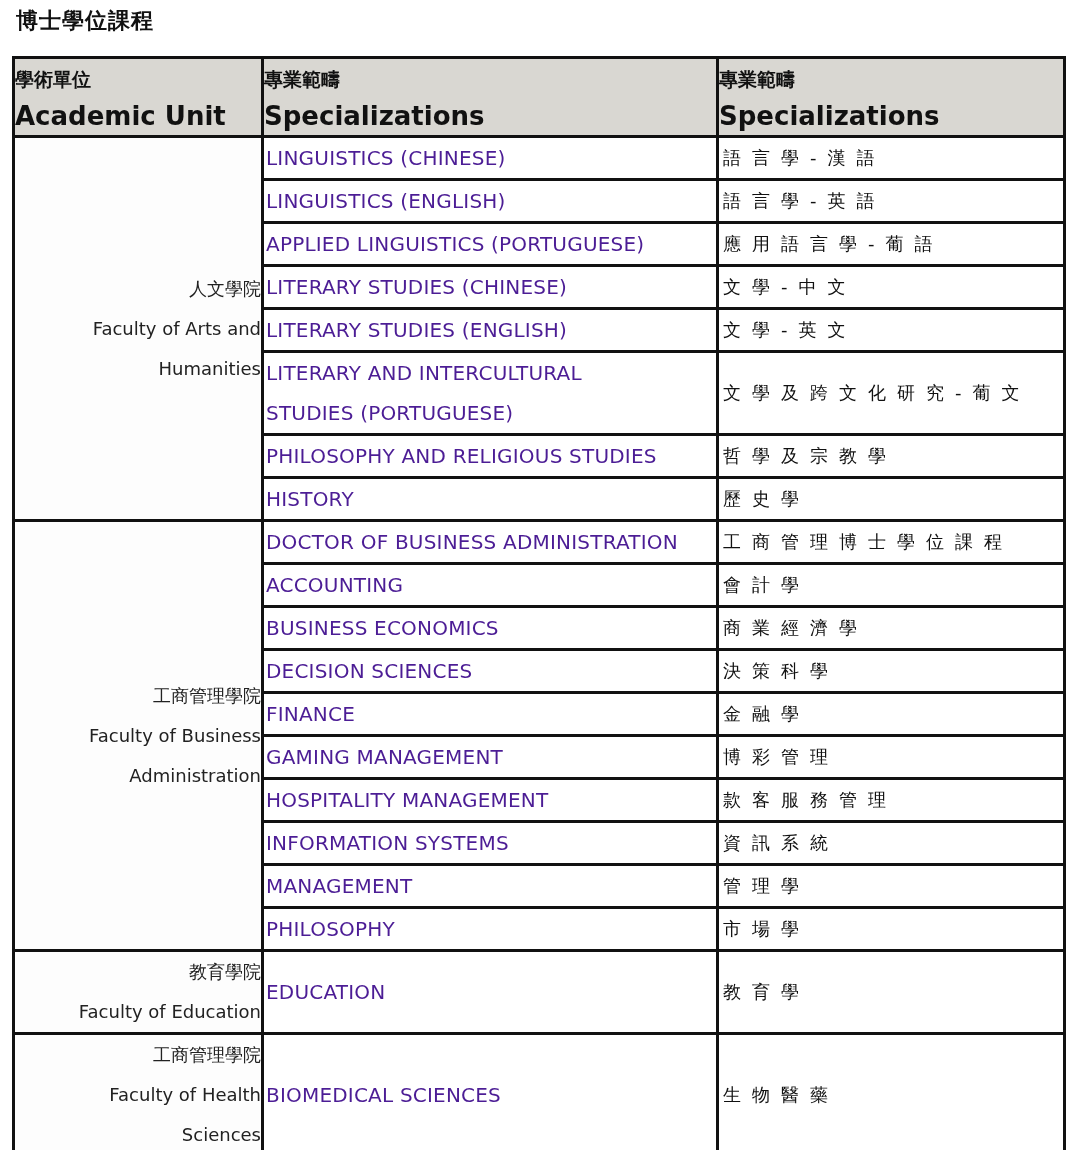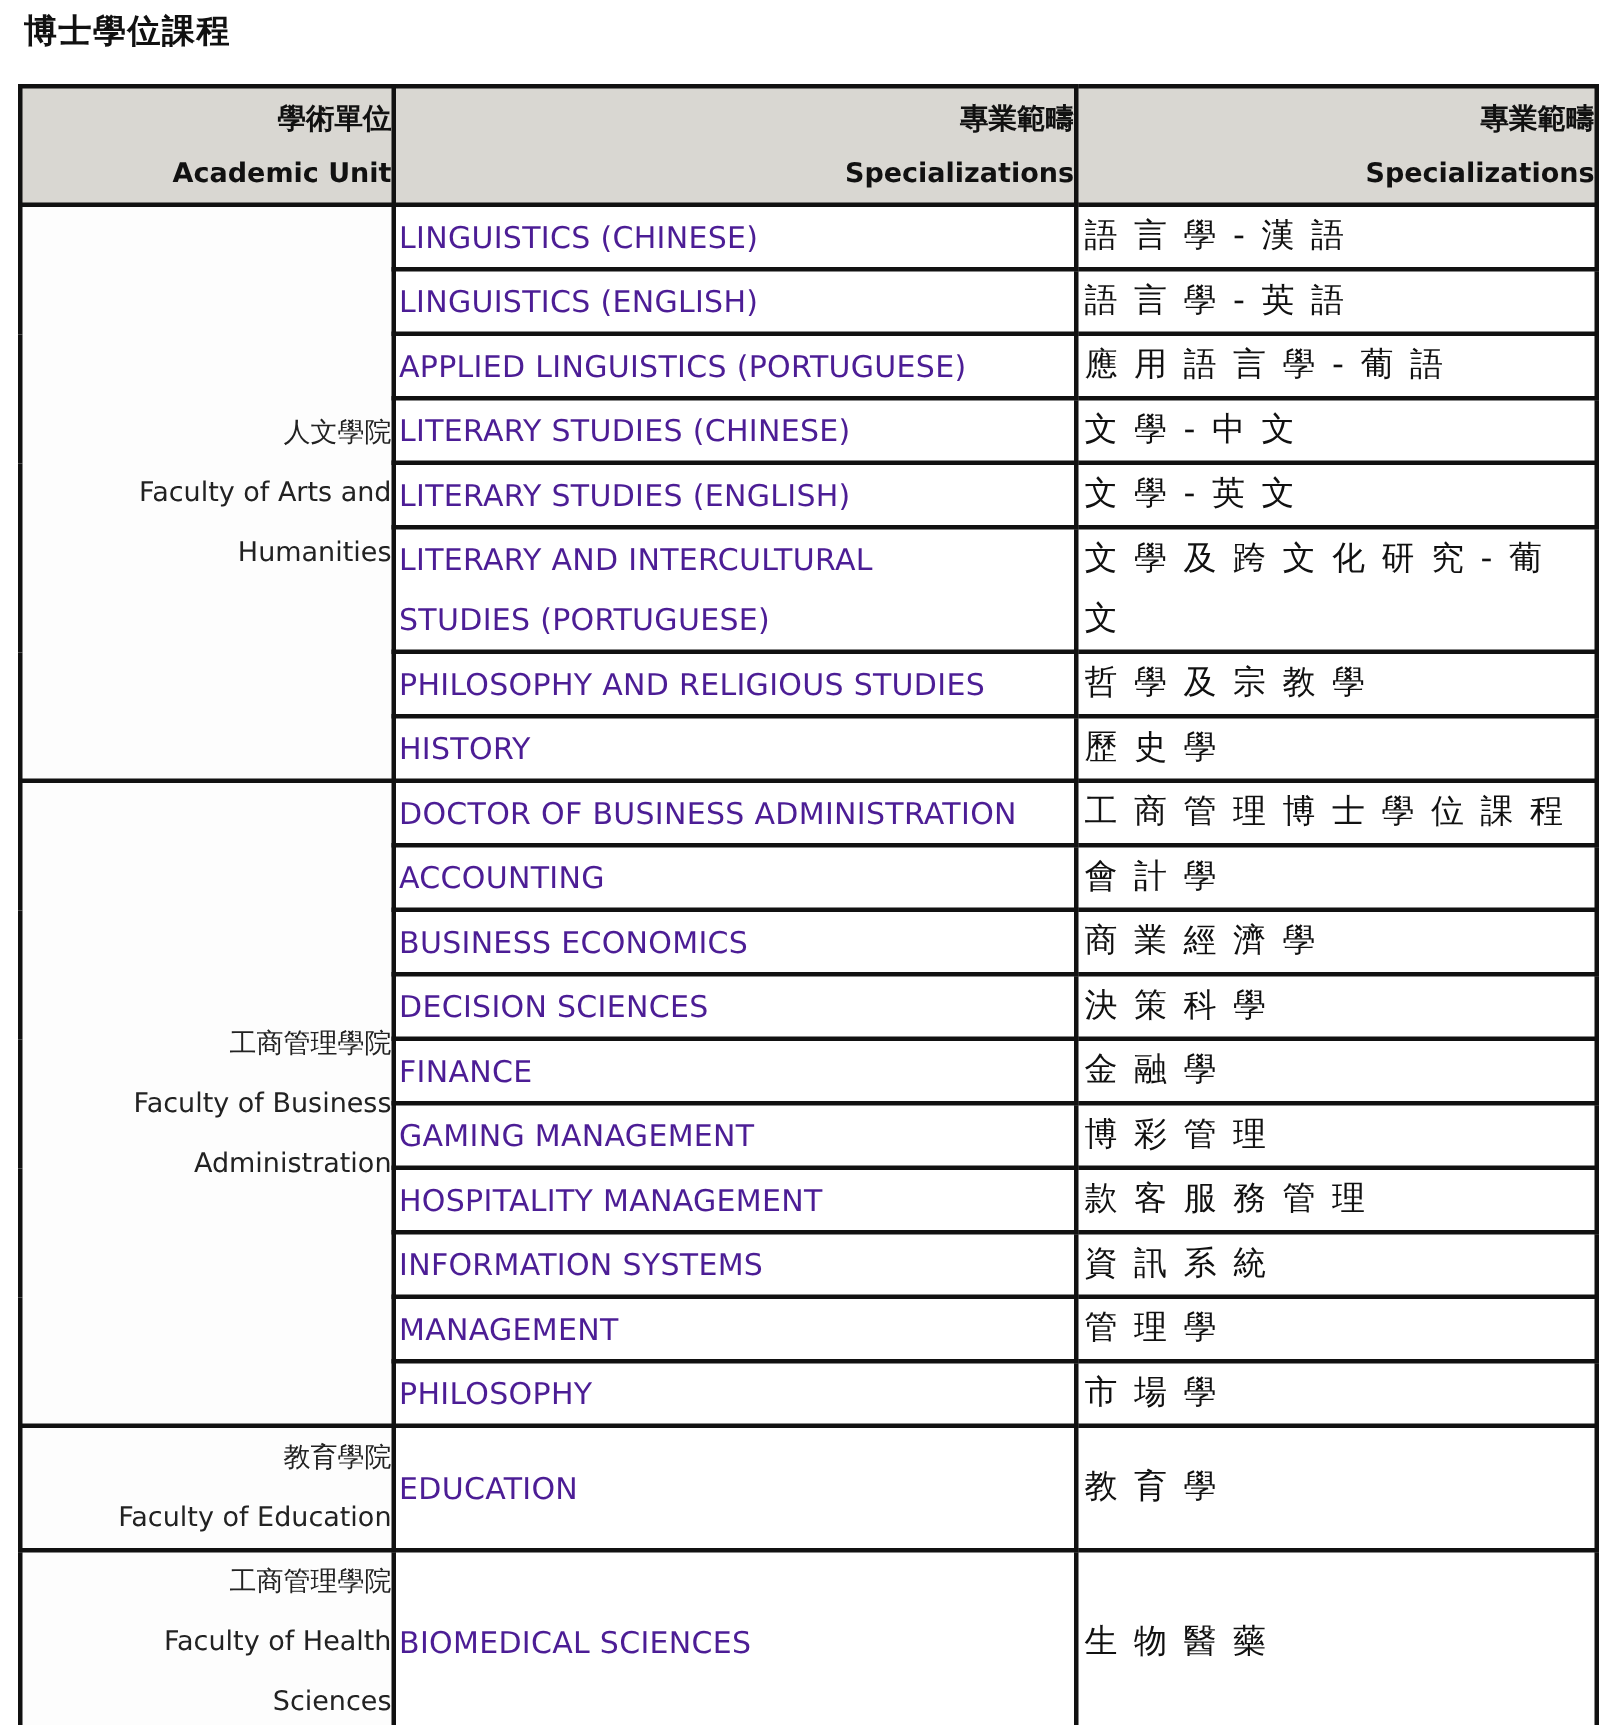--- a/index.html
+++ b/index.html
@@ -22,7 +22,7 @@
   col.c2 { width: 455px; }
   col.c3 { width: 347px; }
   thead th {
-    background: #d9d7d2; height: 76px; text-align: right; font-weight: bold;
+    background: #d9d7d2; height: 76px; text-align: left; font-weight: bold;
     vertical-align: middle;
   }
   .hdr-zh { display: block; font-size: 19px; line-height: 38px; color:#111; }

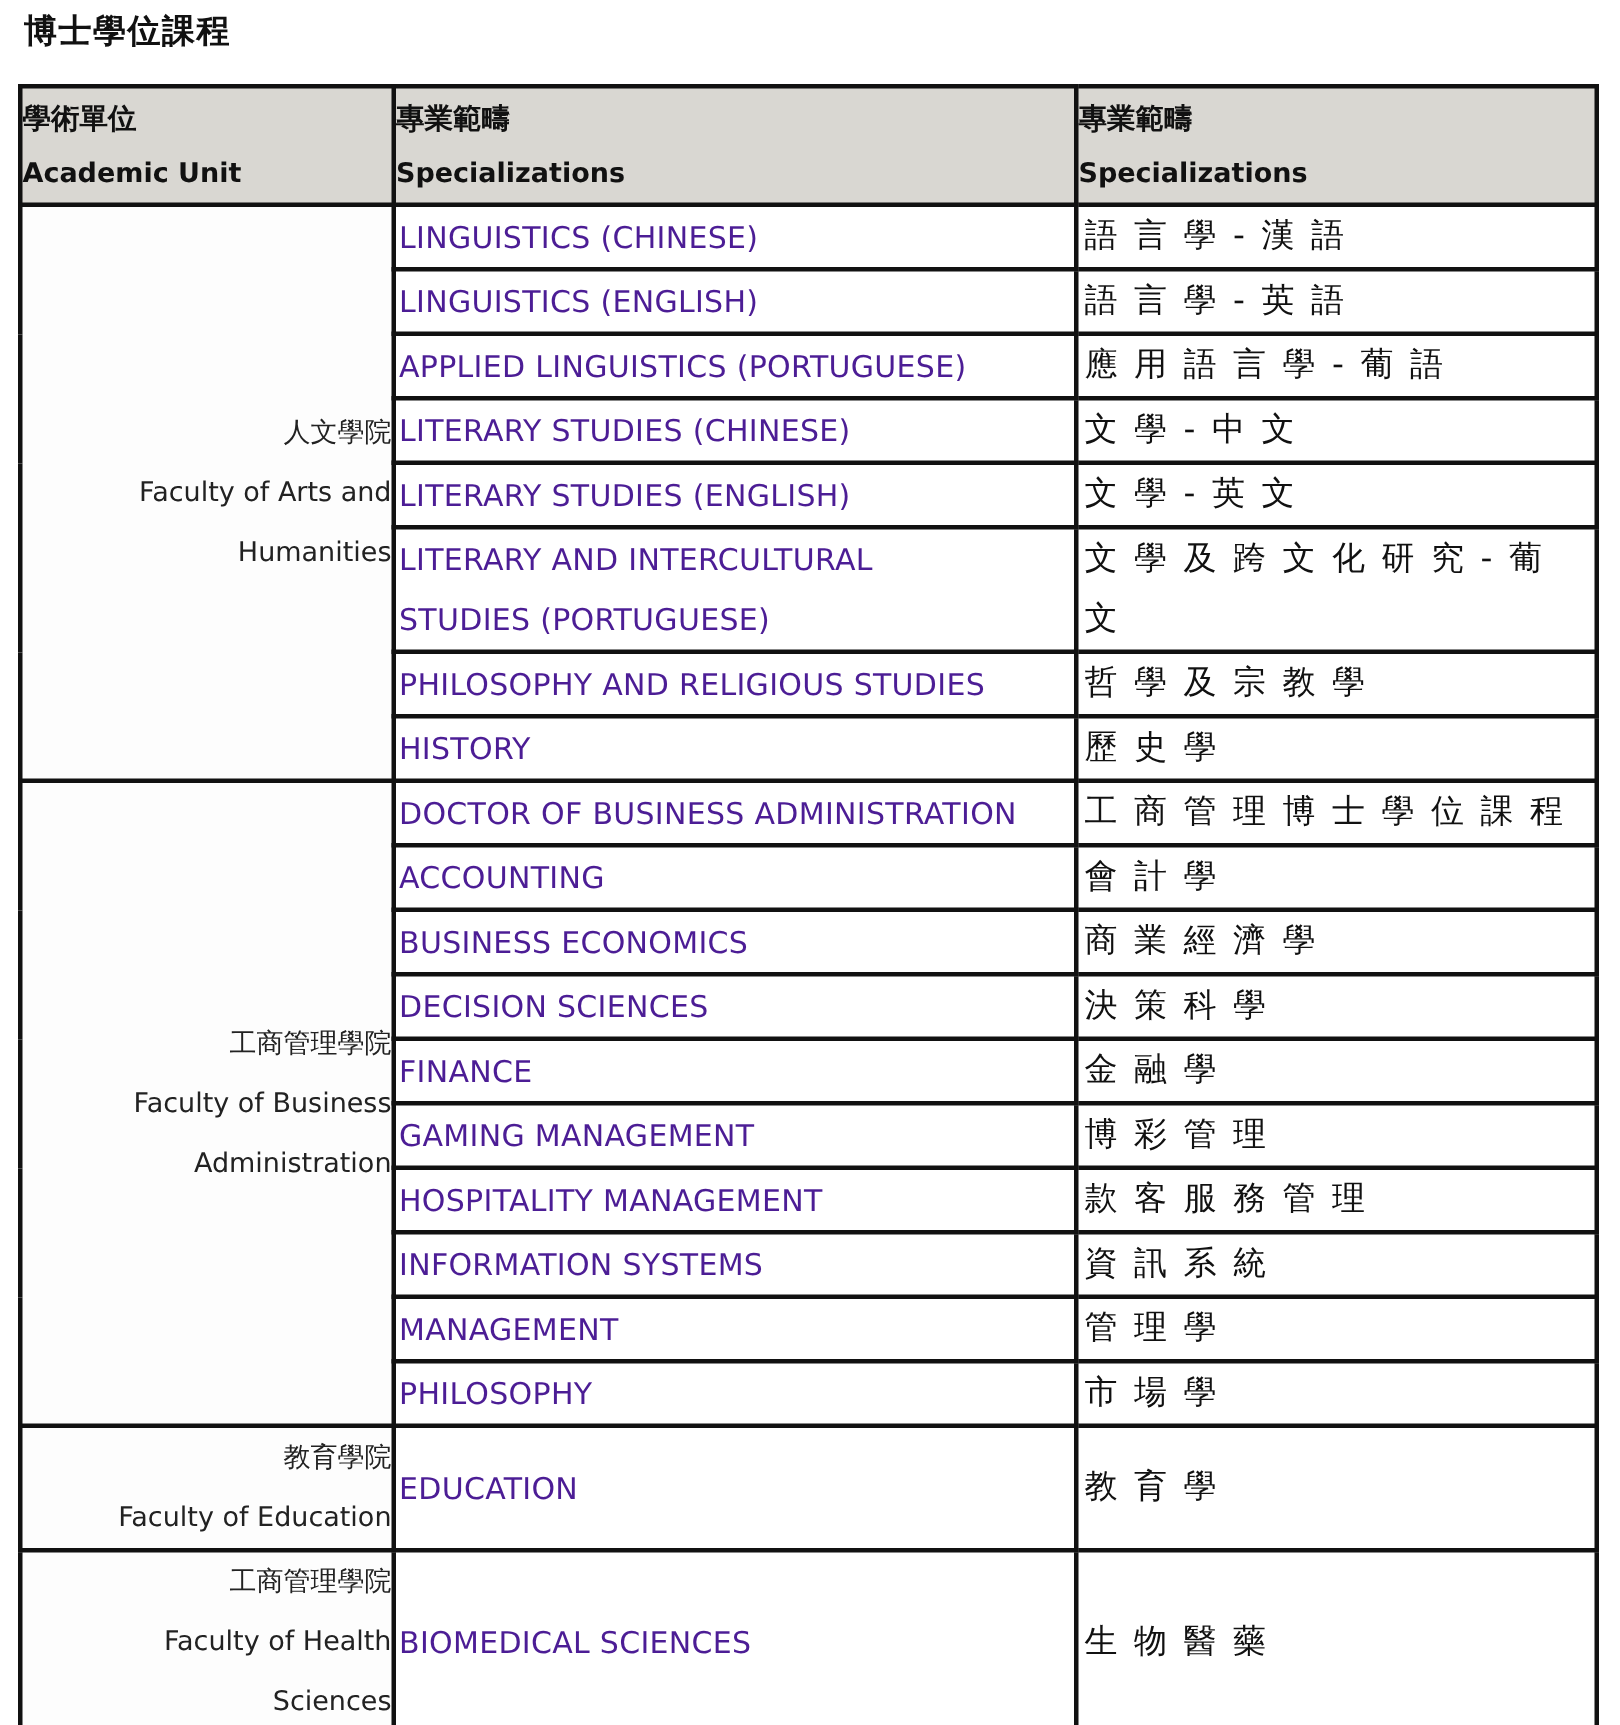--- a/index.html
+++ b/index.html
@@ -26,7 +26,7 @@
     vertical-align: middle;
   }
   .hdr-zh { display: block; font-size: 19px; line-height: 38px; color:#111; }
-  .hdr-en { display: block; font-size: 18px; line-height: 36px; color:#111; font-family: "DejaVu Sans", sans-serif; }
+  .hdr-en { display: block; font-size: 26px; line-height: 36px; color:#111; font-family: "DejaVu Sans", sans-serif; }
   td.unit {
     text-align: right; vertical-align: middle; font-size: 18px; line-height: 40px; color: #222;
     background: #fdfdfd;

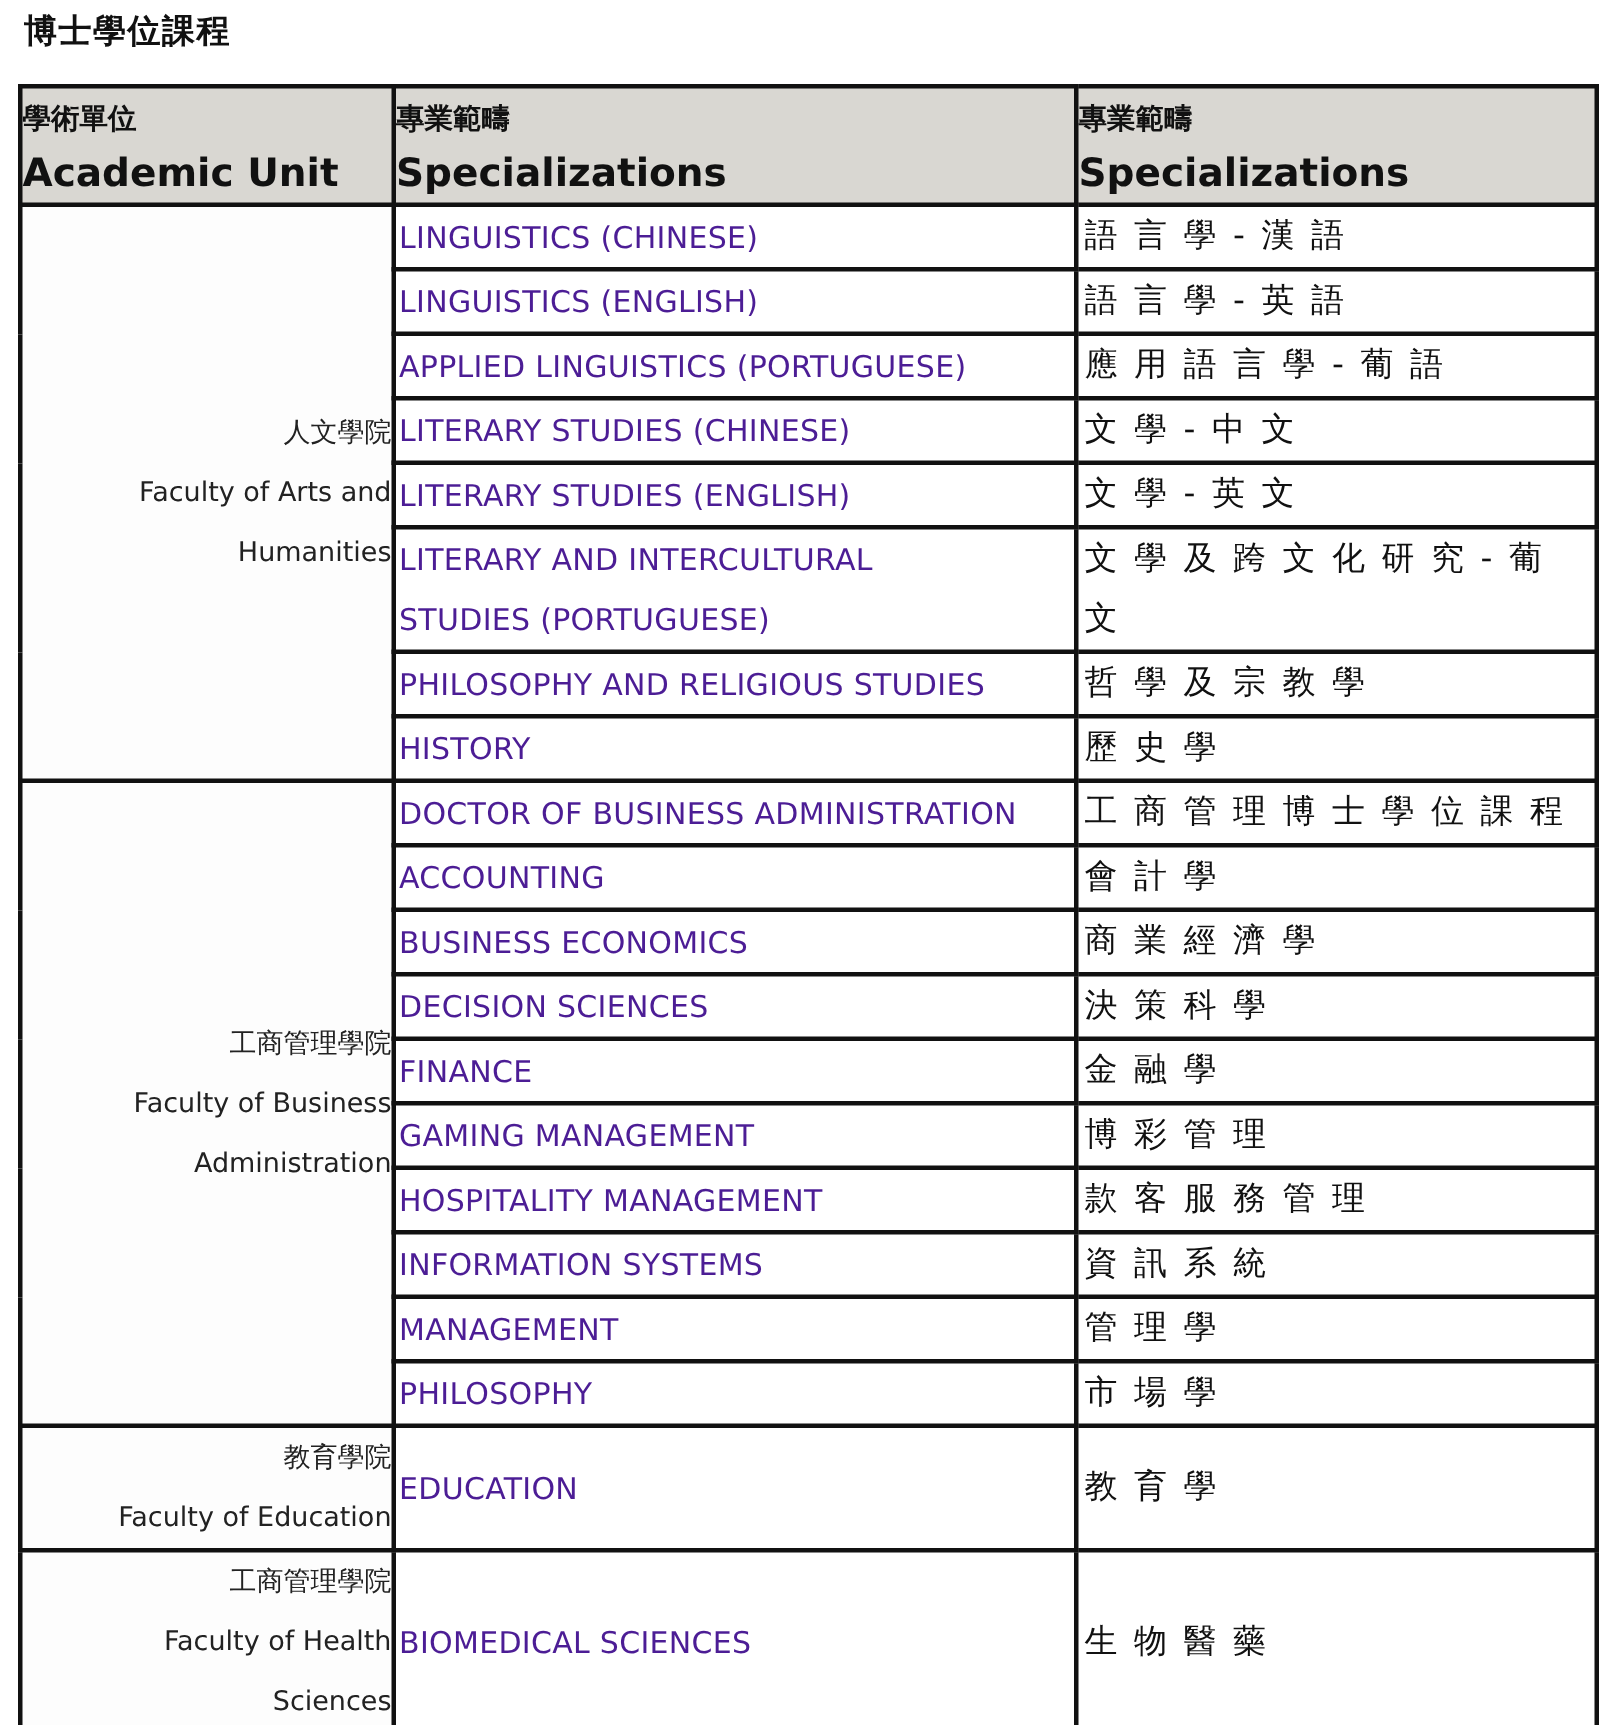--- a/index.html
+++ b/index.html
@@ -37,7 +37,7 @@
     vertical-align: middle; line-height: 40px; letter-spacing: 0.2px;
   }
   td.spec-zh {
-    font-size: 22px; padding-left: 4px !important; color: #111;
+    font-size: 18px; padding-left: 4px !important; color: #111;
     vertical-align: middle; letter-spacing: 11px; line-height: 40px;
   }
   tr.r1 td.spec-en, tr.r1 td.spec-zh { height: 39px; }

